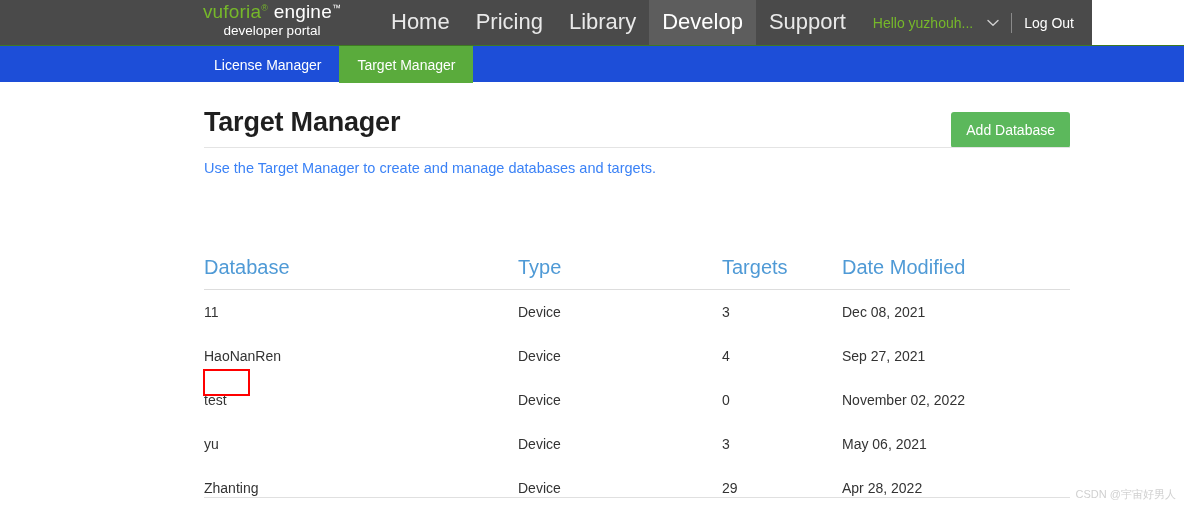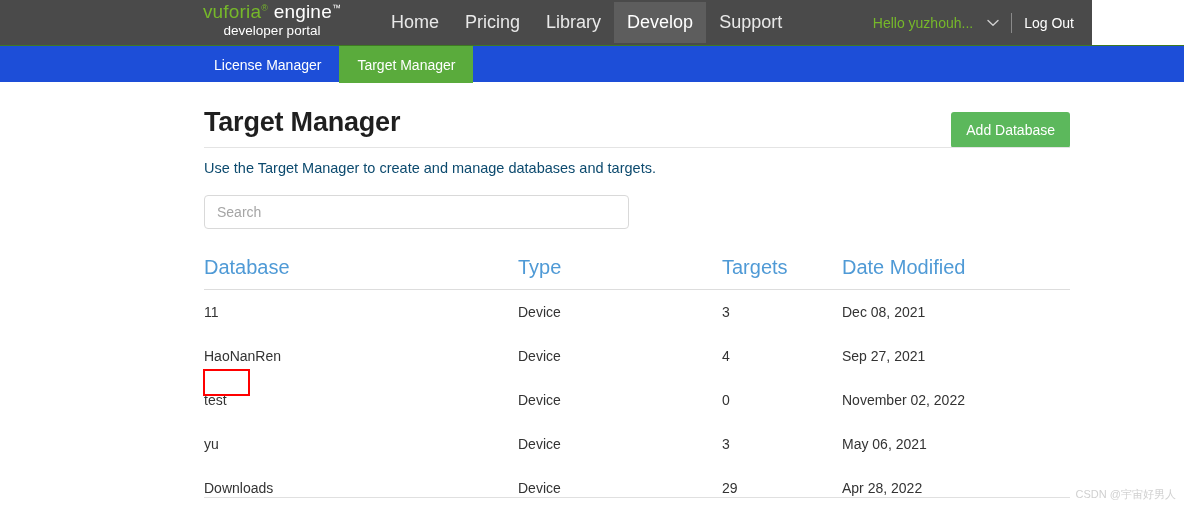--- a/index.html
+++ b/index.html
@@ -37,7 +37,7 @@
     display: flex; align-items: center; gap: 0;
   }
   .mainnav a {
-    color: #e9e9e9; font-size: 18px; text-decoration: none;
+    color: #e9e9e9; font-size: 22px; text-decoration: none;
     padding: 8px 13px; line-height: 1.2; white-space: nowrap;
   }
   .mainnav a.active {

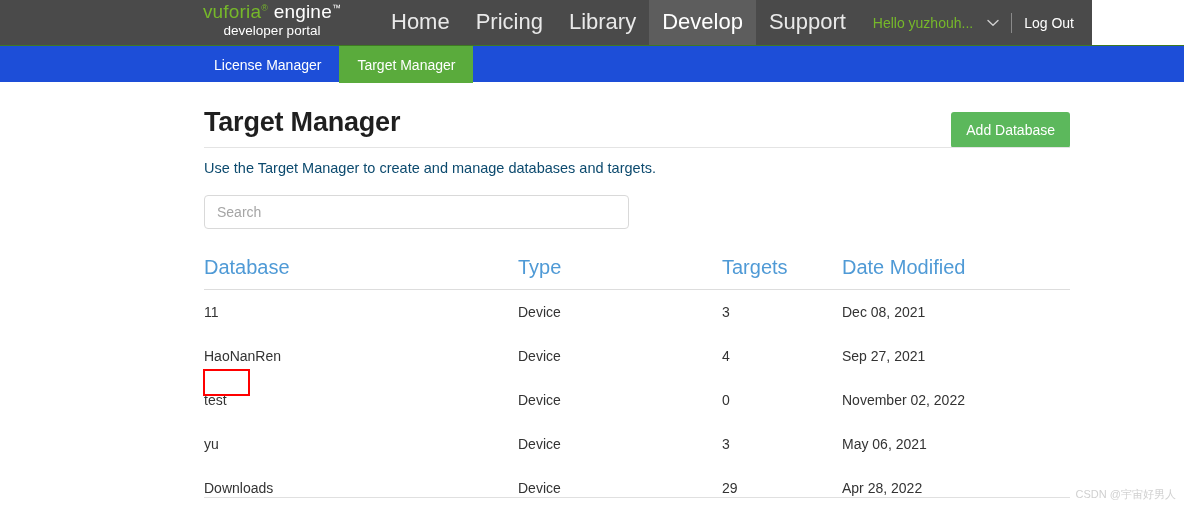--- a/index.html
+++ b/index.html
@@ -104,7 +104,7 @@
   }
   .lead {
     position: absolute; left: 0; top: 78px;
-    font-size: 14.5px; color: #0c4a6e; white-space: nowrap;
+    font-size: 14.5px; color: #3b82f6; white-space: nowrap;
   }
   .search-input {
     position: absolute; left: 0; top: 113px;

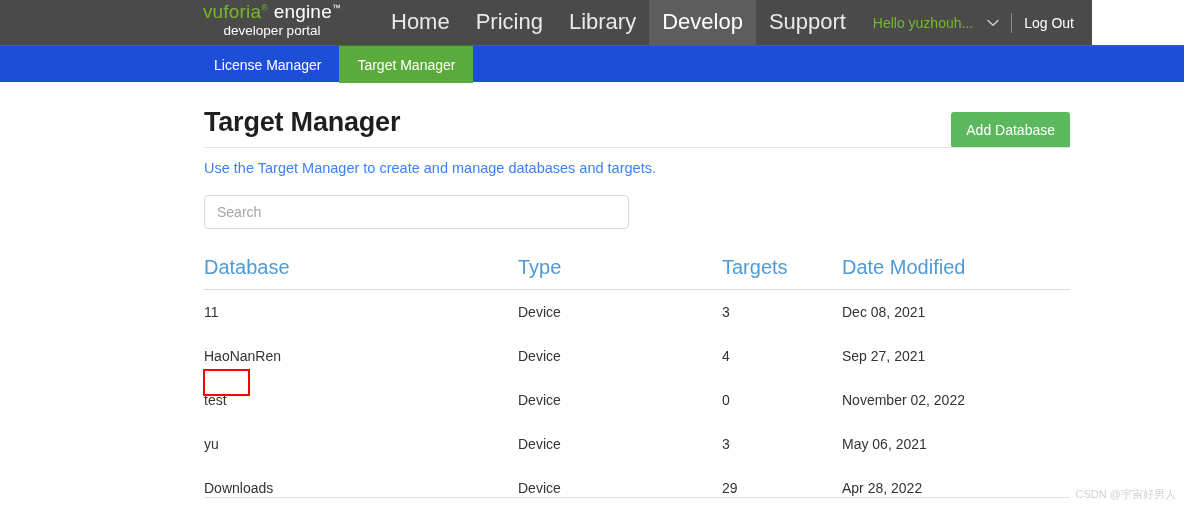--- a/index.html
+++ b/index.html
@@ -204,7 +204,6 @@
 
   <div class="lead">Use the Target Manager to create and manage databases and targets.</div>
 
-  <input class="search-input" type="text" placeholder="Search" style="">
 
   <div class="table-wrap">
     <table class="db-table">

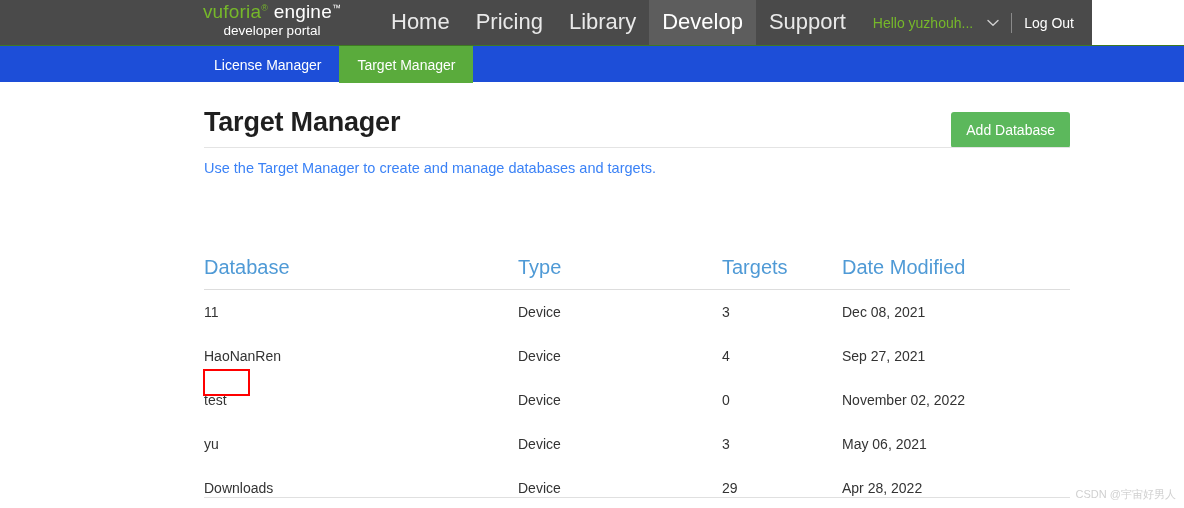--- a/index.html
+++ b/index.html
@@ -262,7 +262,7 @@
 
         <tr>
           <td class="cell-db">
-            <span>Downloads</span>
+            <span>Zhanting</span>
           </td>
           <td>Device</td>
           <td>29</td>

